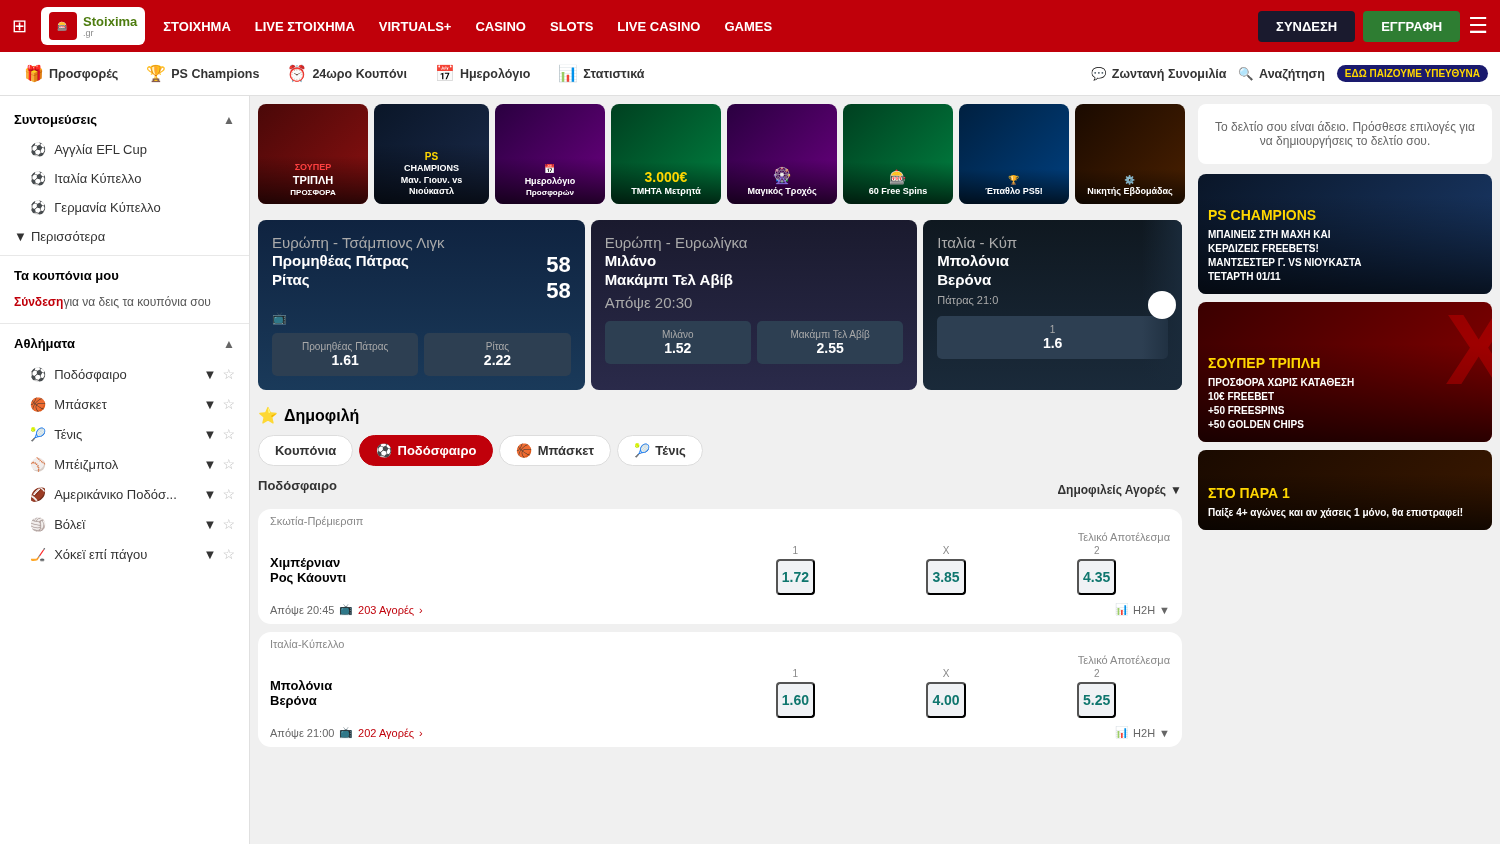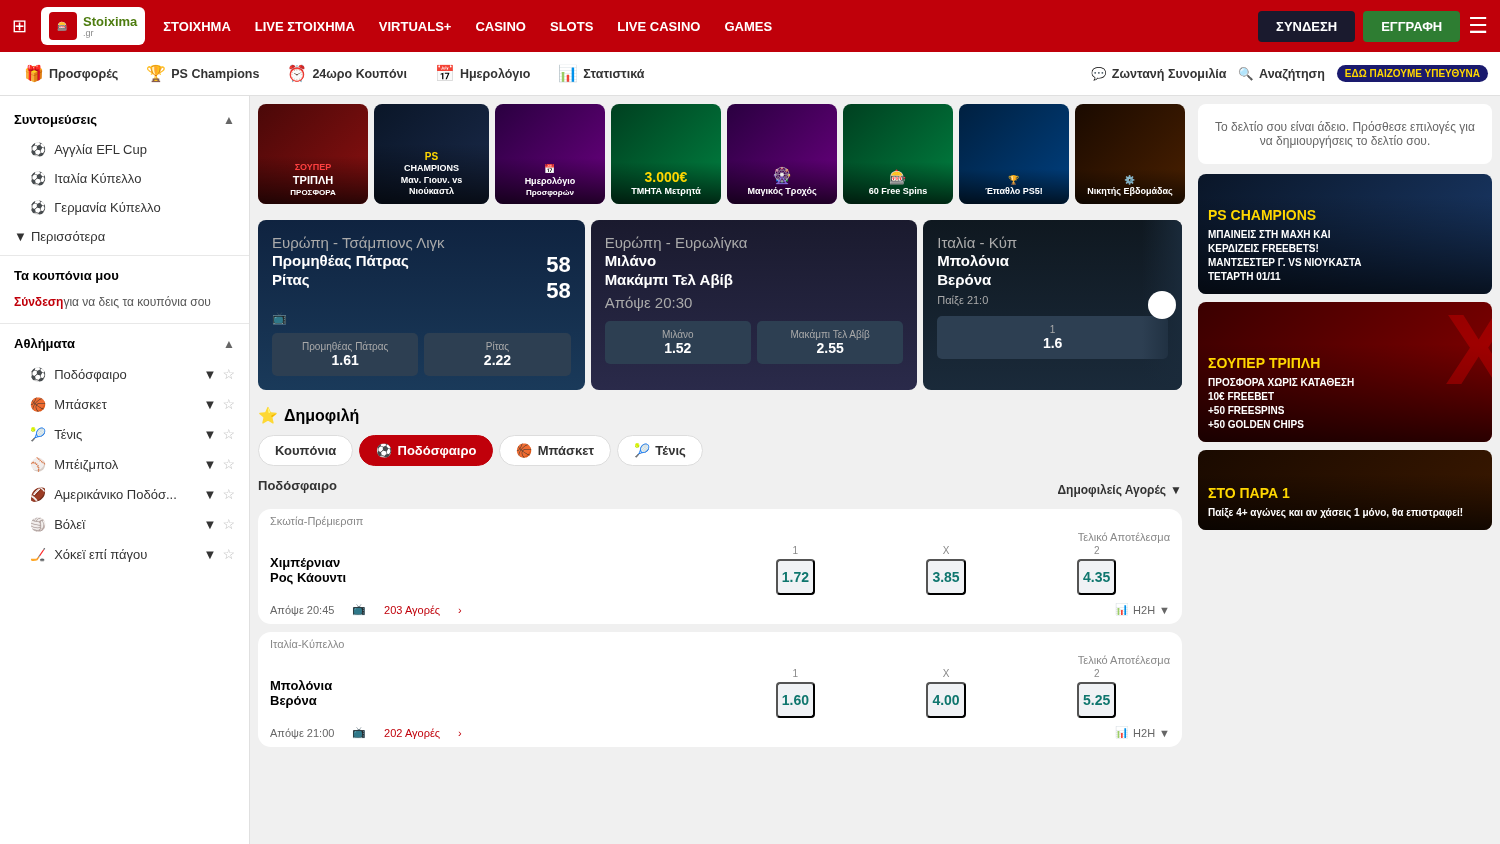--- a/index.html
+++ b/index.html
@@ -469,7 +469,7 @@
         <div class="live-card-league">Ιταλία - Κύπ</div>
         <div class="live-card-teams">Μπολόνια</div>
         <div class="live-card-teams" style="margin-bottom:6px;">Βερόνα</div>
-        <div style="font-size:11px; color:#aaa; margin-bottom:10px;">Παίξε 21:0</div>
+        <div style="font-size:11px; color:#aaa; margin-bottom:10px;">Πάτρας 21:0</div>
         <div class="live-card-odds">
           <button class="odds-btn">
             <div class="odds-btn-label">1</div>

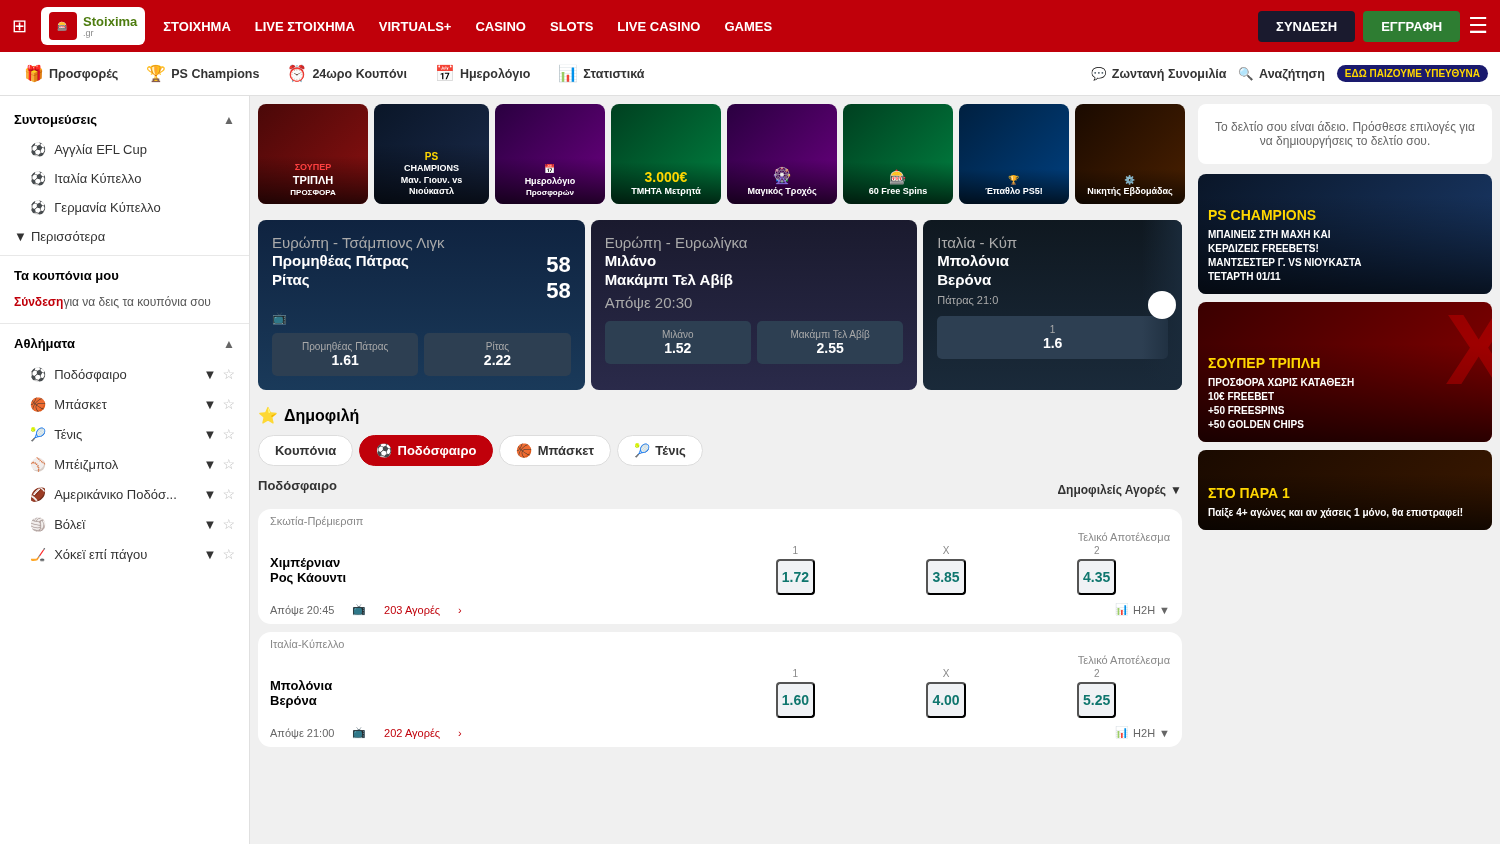--- a/index.html
+++ b/index.html
@@ -140,7 +140,7 @@
       color: #0f766e;
     }
     .match-footer { display: flex; align-items: center; justify-content: space-between; padding: 4px 12px 8px; }
-    .match-time { font-size: 11px; color: #666; display: flex; align-items: center; gap: 18px; }
+    .match-time { font-size: 11px; color: #666; display: flex; align-items: center; gap: 5px; }
     .h2h-link { display: flex; align-items: center; gap: 4px; font-size: 11px; color: #666; cursor: pointer; }
     .market-type-header {
       display: flex; justify-content: flex-end; font-size: 11px; color: #888; padding: 4px 12px 2px;

